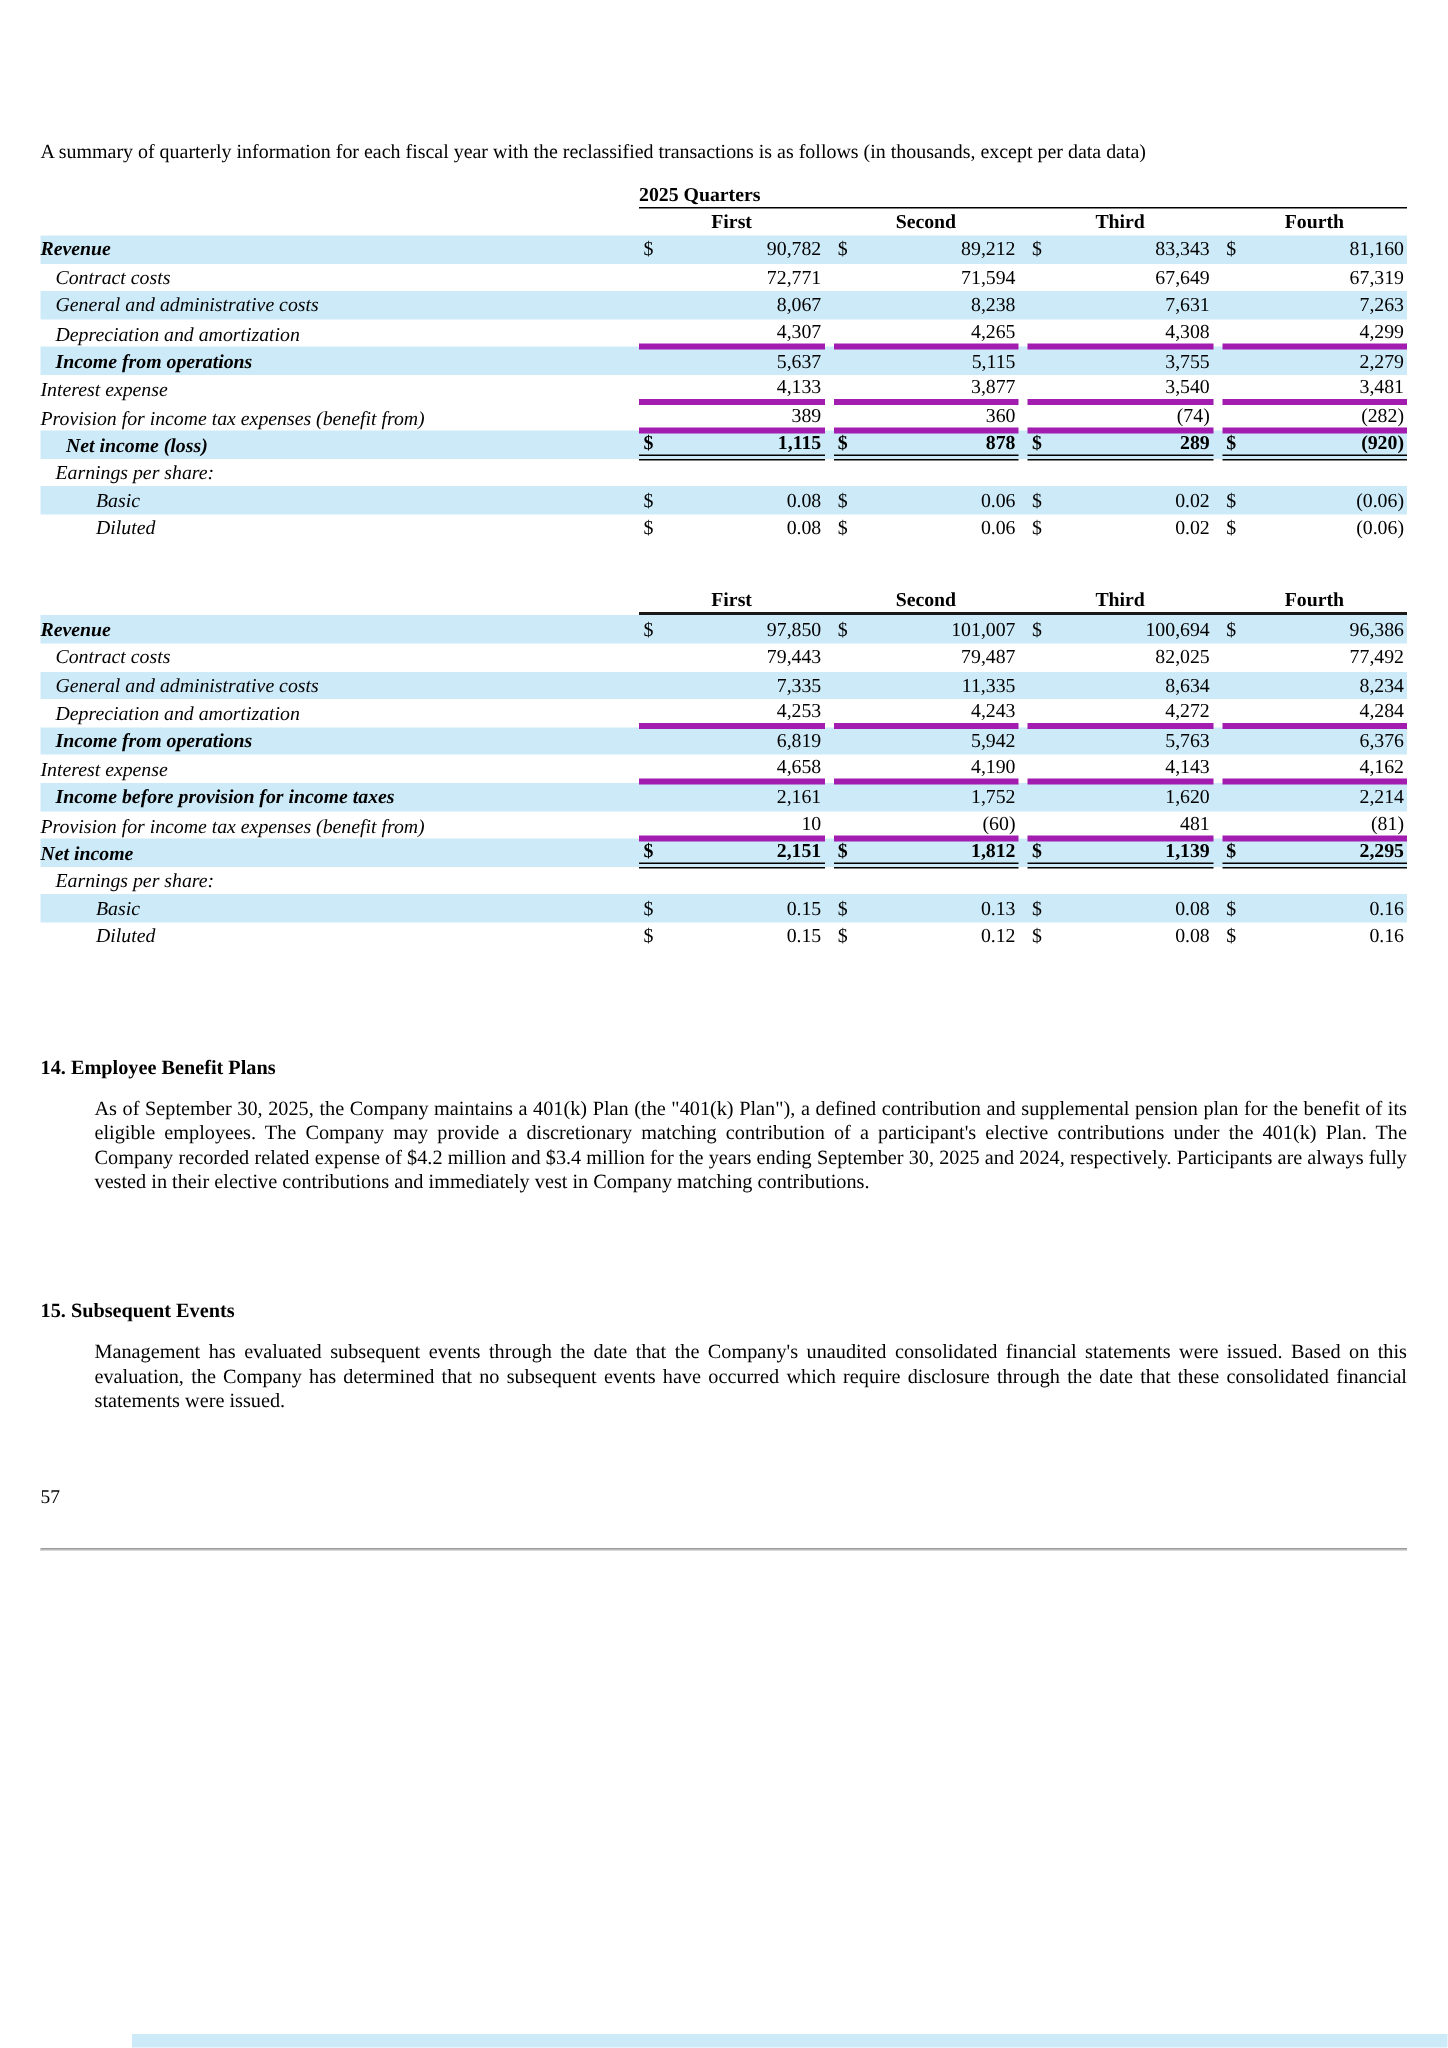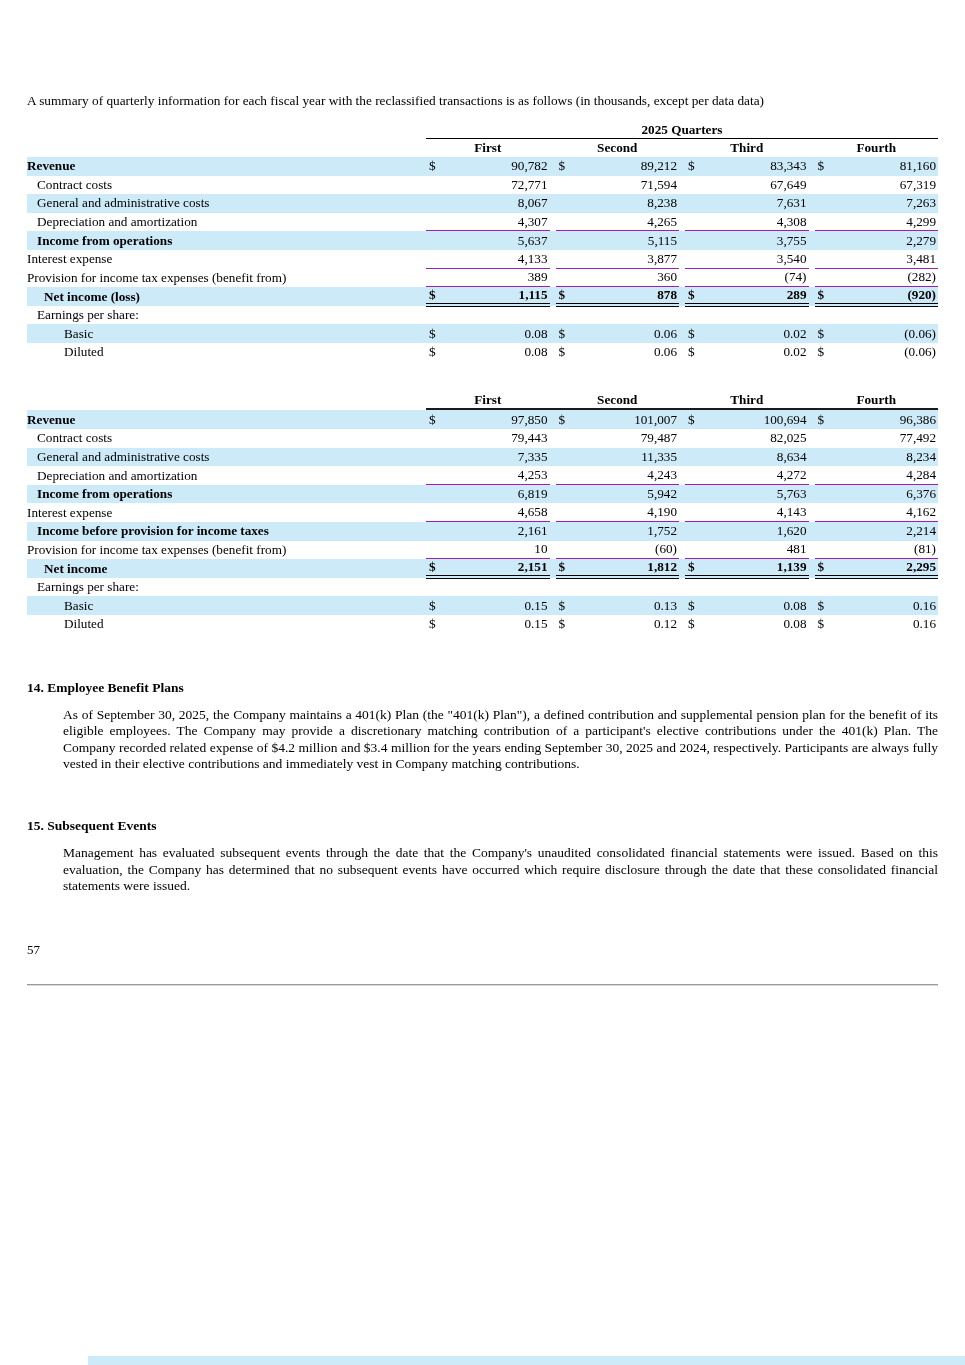--- a/index.html
+++ b/index.html
@@ -20,7 +20,7 @@
     display:grid; grid-template-columns:393px 1fr; column-gap:6px;
   }
   .t-title {
-    font-weight:bold; text-align:center; border-bottom:1px solid #000;
+    font-weight:bold; border-bottom:1px solid #000;
     height:18px; line-height:17px;
   }
   .t-names { display:grid; grid-template-columns:repeat(4,1fr); column-gap:6px;

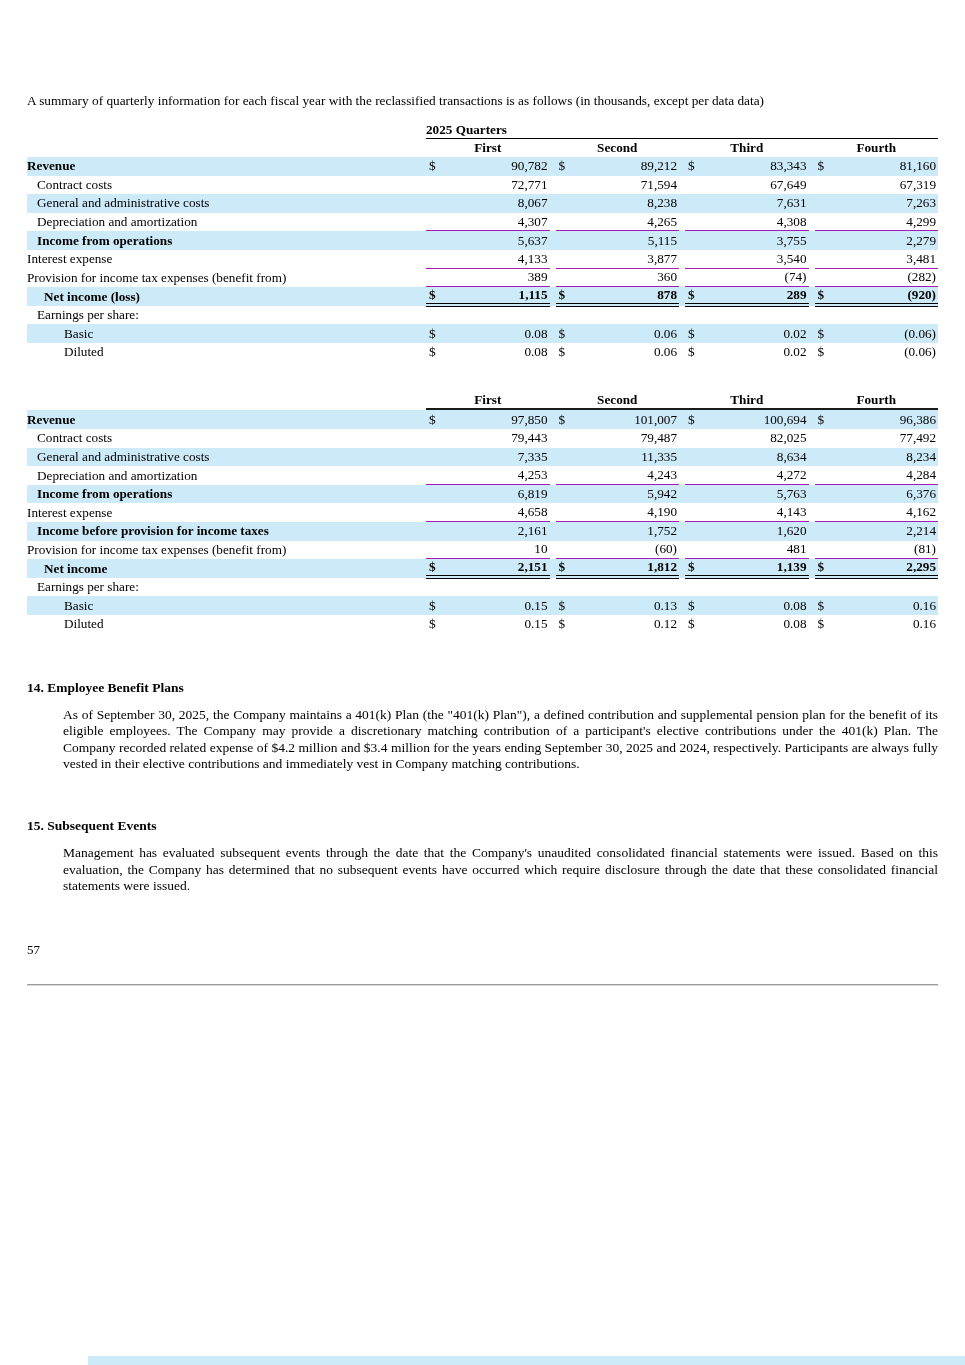--- a/index.html
+++ b/index.html
@@ -33,7 +33,7 @@
     height:18.6px; align-items:stretch;
   }
   .trow.hl { background:#cdeaf8; }
-  .t-rowlabel { white-space:nowrap; align-self:center; }
+  .t-rowlabel { white-space:nowrap; align-self:center;font-style:italic; }
   .trow.lbl-b .t-rowlabel { font-weight:bold; }
 
   .grp { display:flex; justify-content:space-between; align-items:center;

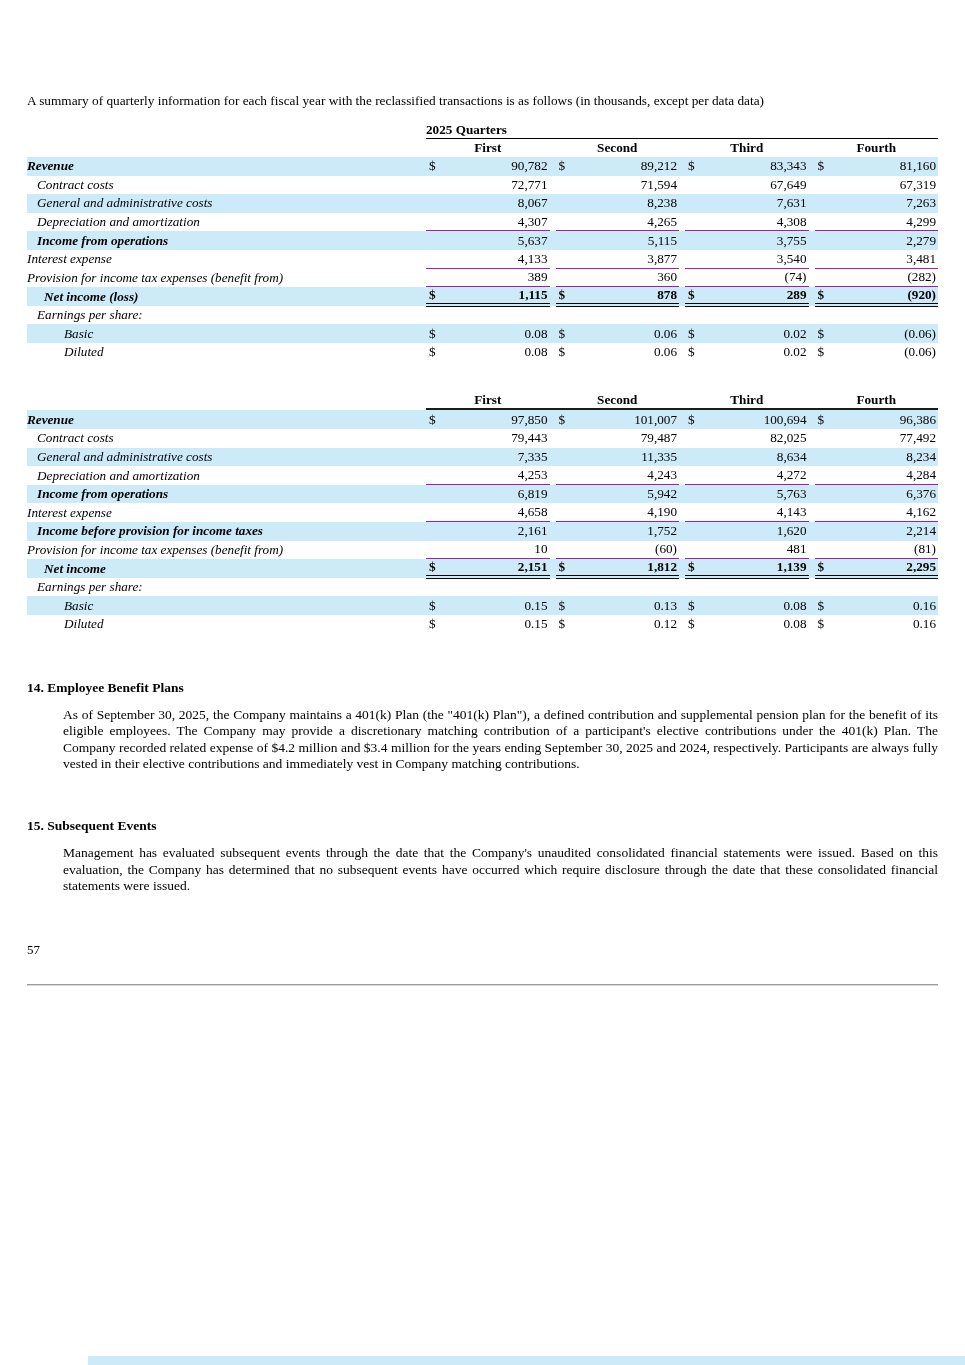--- a/index.html
+++ b/index.html
@@ -38,7 +38,7 @@
 
   .grp { display:flex; justify-content:space-between; align-items:center;
     padding:0 2px 0 3px; min-width:0; }
-  .grp.ul1 { border-bottom:1px solid #a21caf;align-items:center; }
+  .grp.ul1 { border-bottom:4px solid #a21caf;align-items:center; }
   .grp.ul2 { border-bottom:4px double #000; }
   .grp.val-b span { font-weight:bold; }
   .val { text-align:right; white-space:nowrap; }

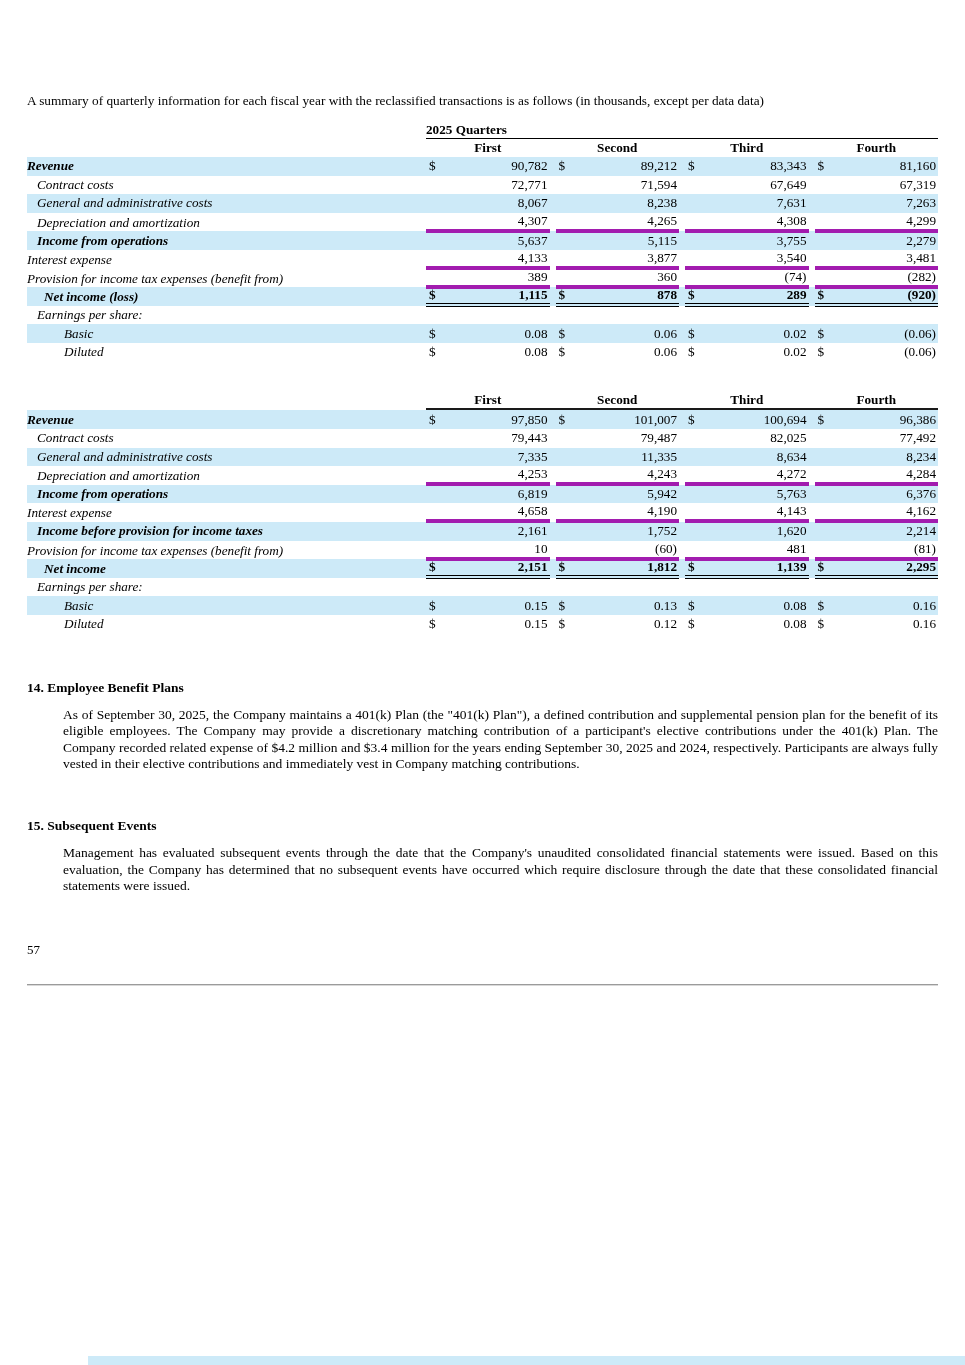--- a/index.html
+++ b/index.html
@@ -449,7 +449,7 @@
         </div>
       </div>
       <div class="trow hl lbl-b">
-        <div class="t-rowlabel" style="padding-left: 17px;">Net income</div>
+        <div class="t-rowlabel" style="">Net income</div>
         <div class="grp ul2 val-b">
           <span class="dollar">$</span>
           <span class="val">2,151</span>

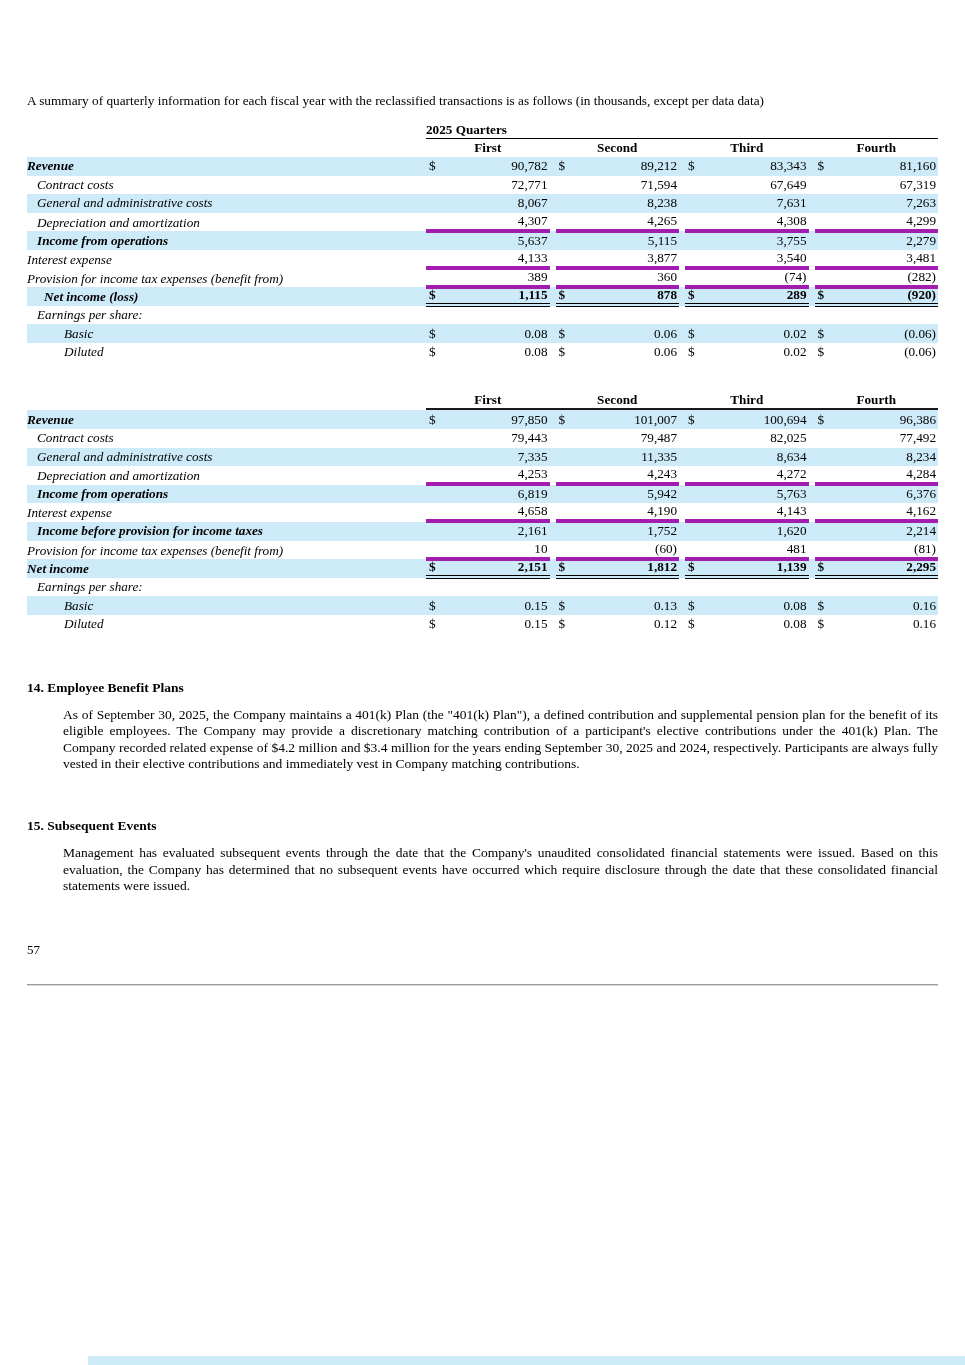--- a/index.html
+++ b/index.html
@@ -44,7 +44,7 @@
   .val { text-align:right; white-space:nowrap; }
 
   
-  .sec-h { font-size:13.5px; font-weight:bold; margin-top:46px; }
+  .sec-h { font-size:13.5px; font-weight:bold; margin-top:70px; }
   .body-p { font-size:13.5px; text-align:justify; line-height:1.22; margin-top:11px;margin-left:36px; }
 
   .page-num { text-align:left; font-size:13px; margin-top:47px; }

